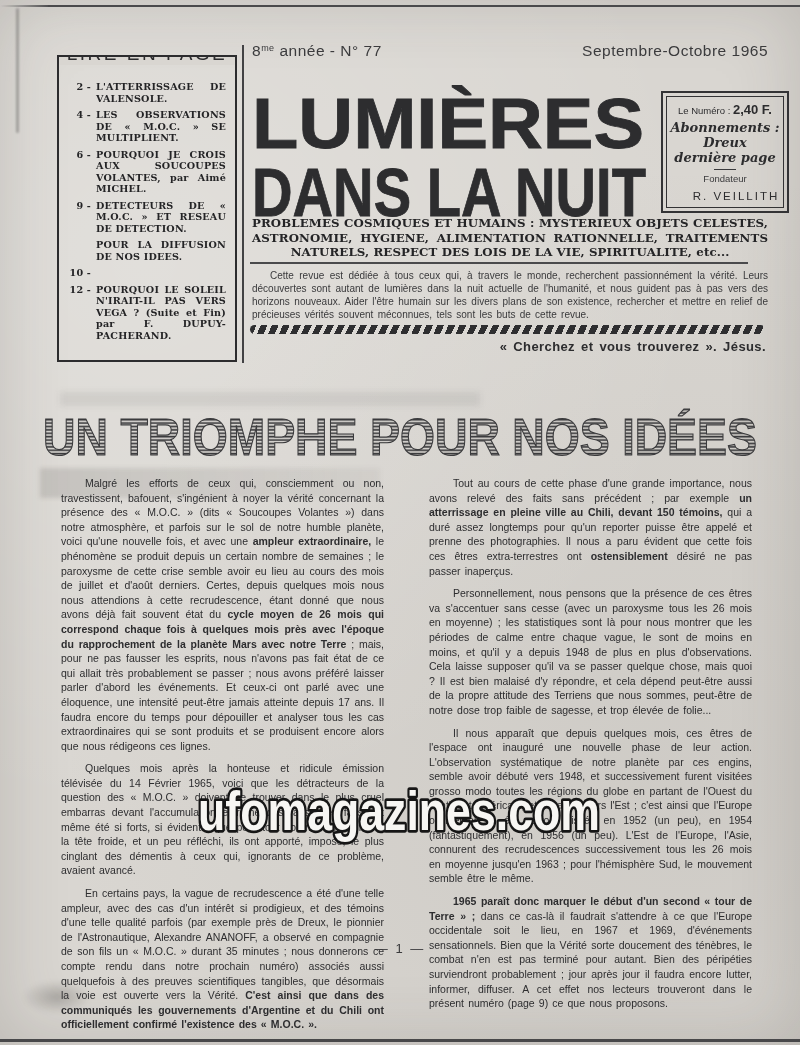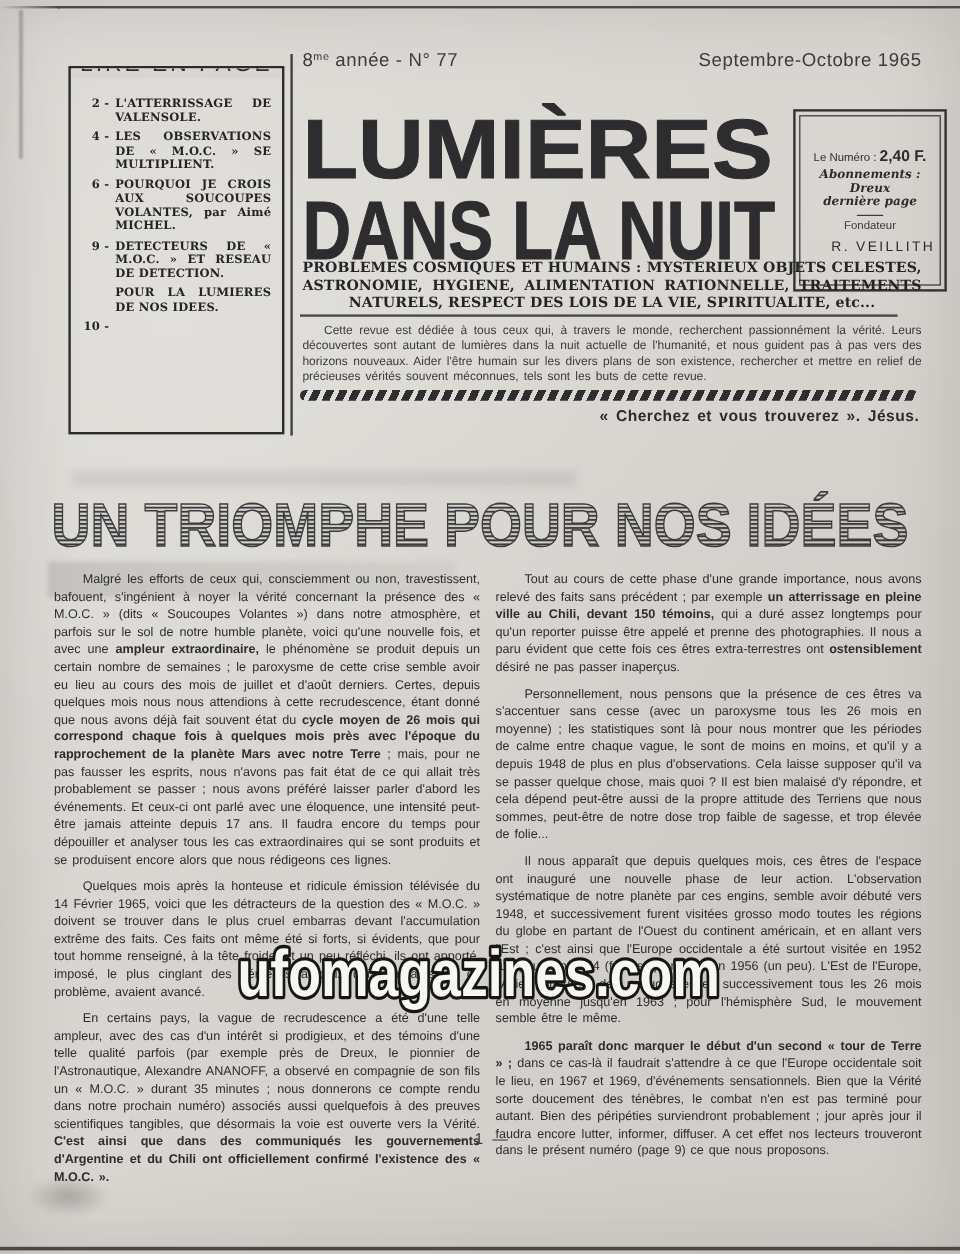--- a/index.html
+++ b/index.html
@@ -45,7 +45,7 @@
   
   .title-svg{left:250px;top:84px;}
   
-  .price-box{left:661px;top:91px;width:128px;height:152px;border:2px solid #333335;box-sizing:border-box;padding:3px;}
+  .price-box{left:661px;top:91px;width:128px;height:122px;border:2px solid #333335;box-sizing:border-box;padding:3px;}
   .price-inner{border:1px solid #333335;height:100%;box-sizing:border-box;display:flex;flex-direction:column;
     align-items:center;justify-content:center;text-align:center;padding:3px 2px;}
   .price-line{font-size:9.5px;color:#2c2c2e;white-space:nowrap;}

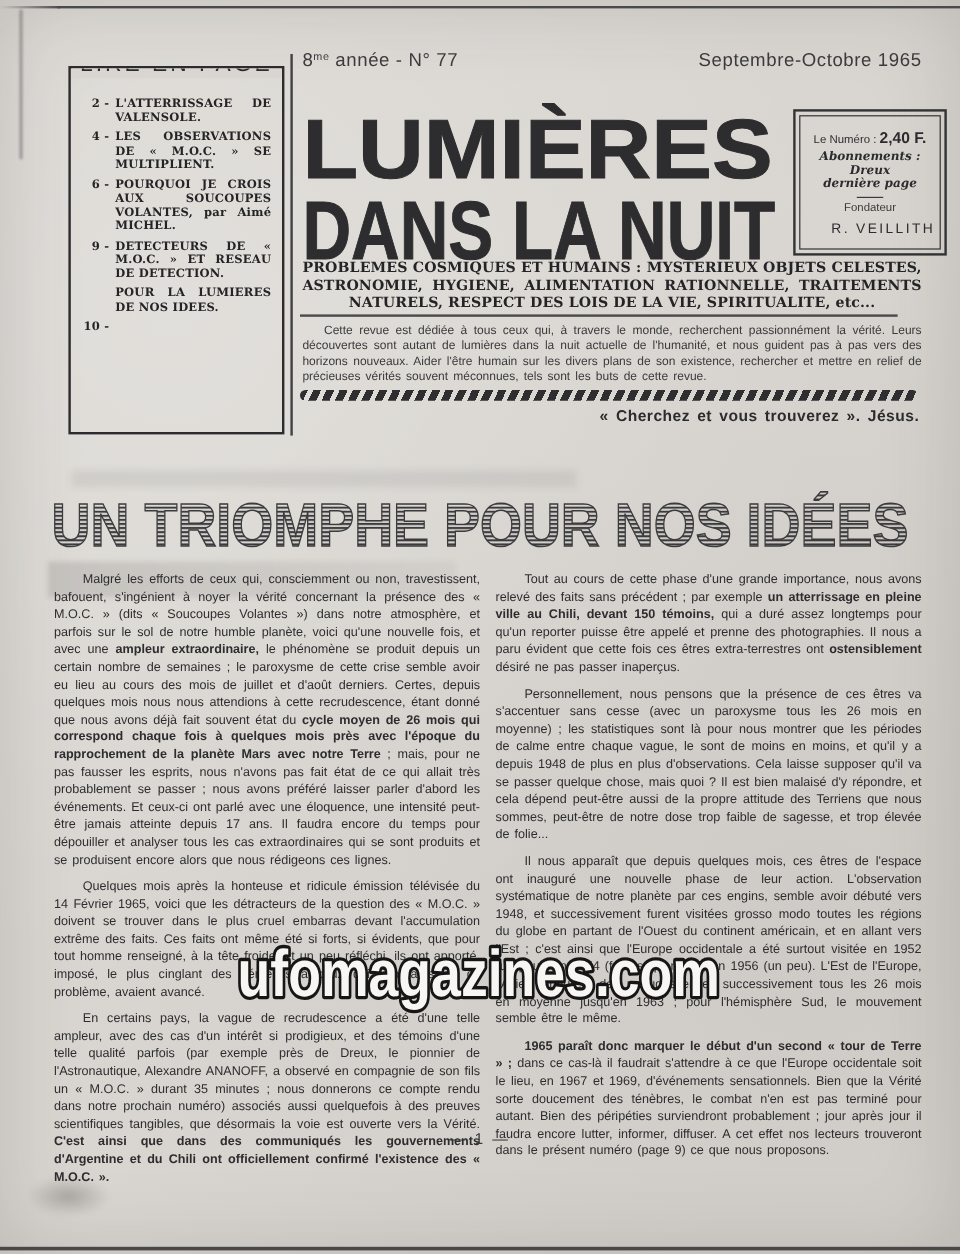--- a/index.html
+++ b/index.html
@@ -51,7 +51,7 @@
   .price-line{font-size:9.5px;color:#2c2c2e;white-space:nowrap;}
   .price-value{font-size:13px;font-weight:bold;}
   .subscription{font-family:"DejaVu Serif",serif;font-style:italic;font-weight:bold;
-    font-size:10px;line-height:1.18;color:#2c2c2e;margin-top:3px;}
+    font-size:13px;line-height:1.18;color:#2c2c2e;margin-top:3px;}
   .mini-divider{width:22px;height:0;border-top:1.5px solid #3a3a3c;margin:4px auto 3px;}
   .founder-label{font-size:9.5px;color:#3a3a3c;}
   .founder-name{font-size:11.5px;letter-spacing:2px;color:#2c2c2e;margin-top:6px;padding-left:22px;}

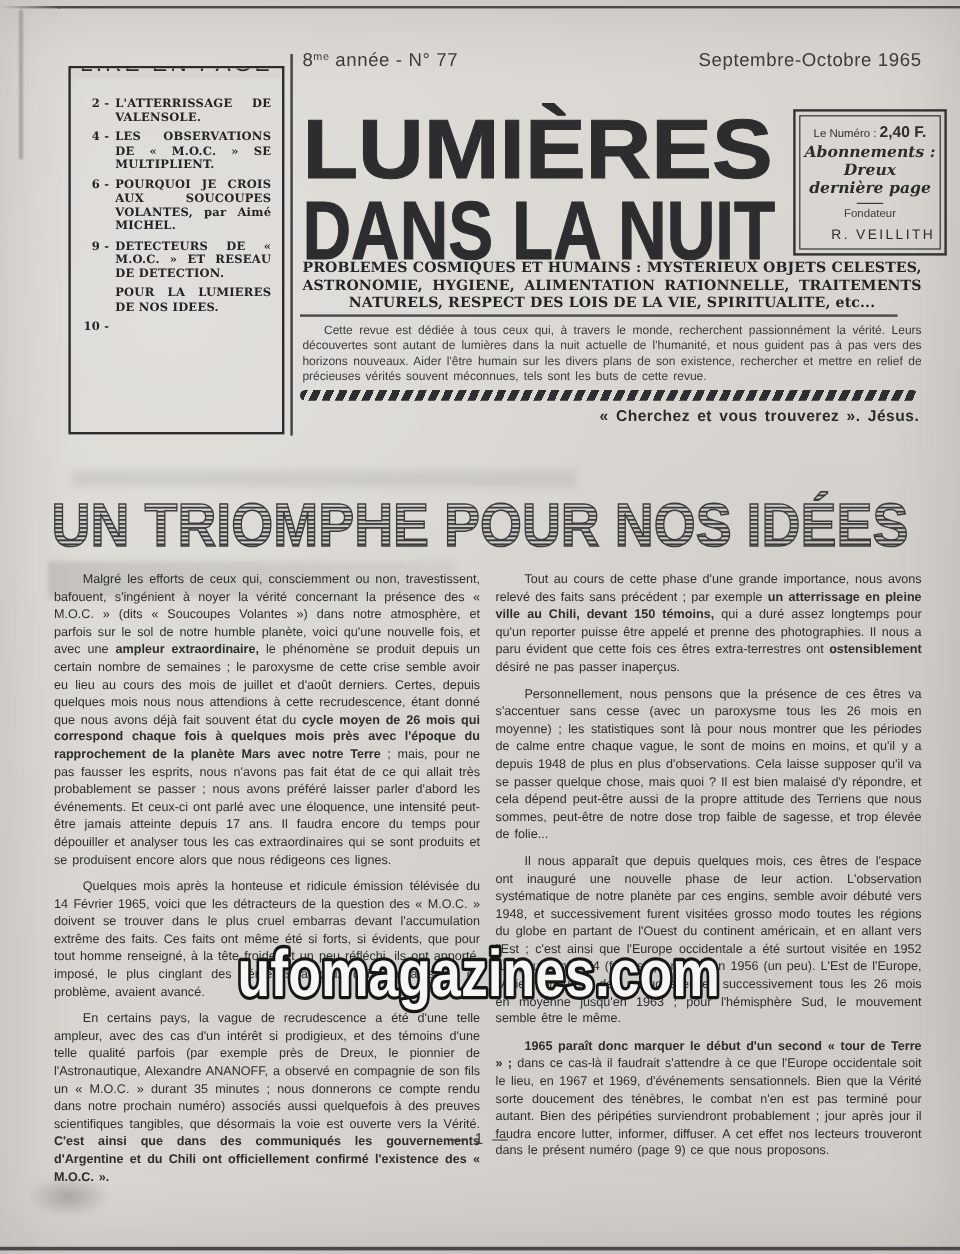--- a/index.html
+++ b/index.html
@@ -117,7 +117,7 @@
 
   <div class="toc-item">
     <span class="toc-num"></span>
-    <span class="toc-text">POUR LA LUMIERES DE NOS IDEES.</span>
+    <span class="toc-text">POUR LA DIFFUSION DE NOS IDEES.</span>
   </div>
 
   <div class="toc-item">

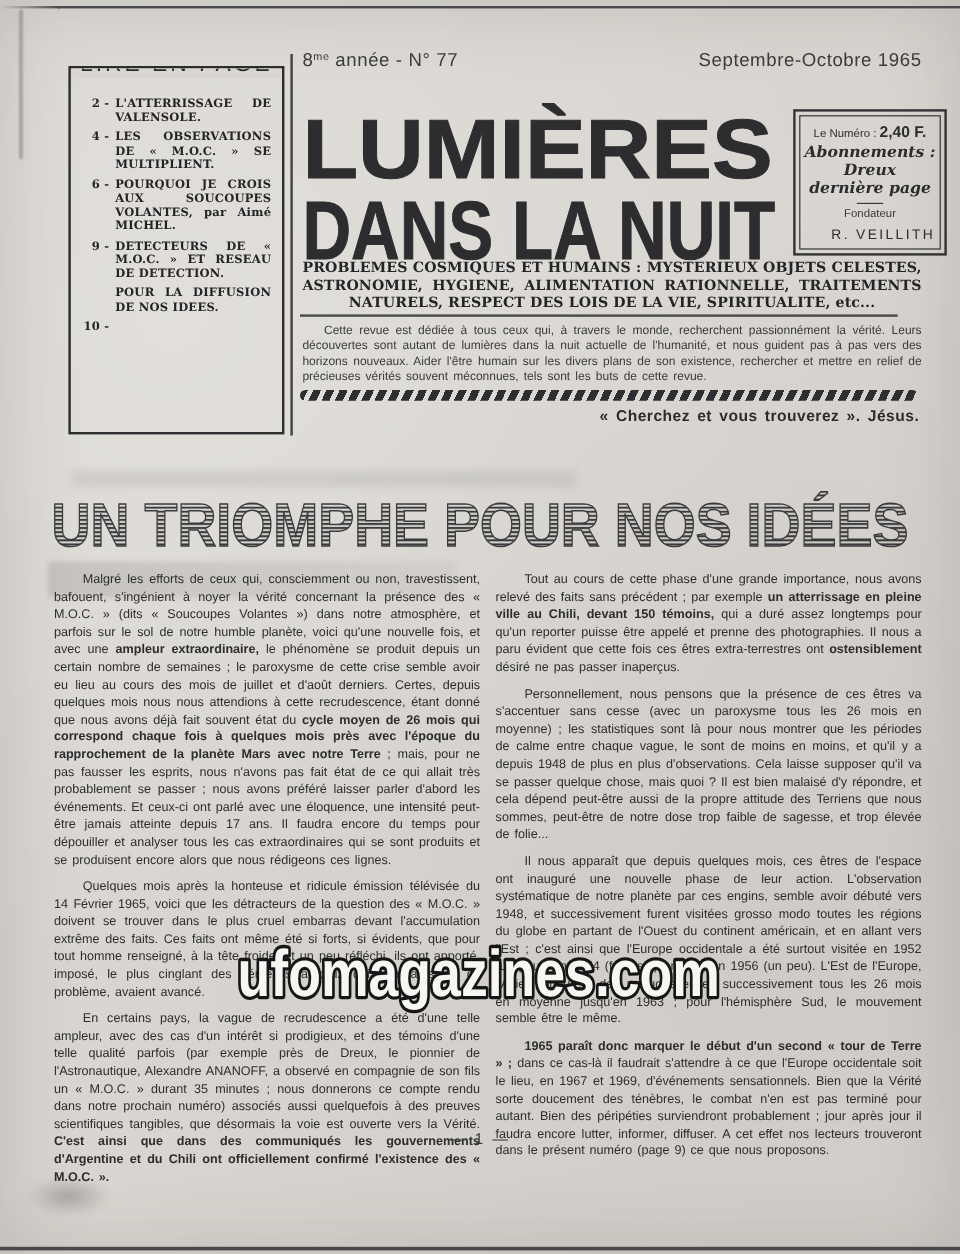--- a/index.html
+++ b/index.html
@@ -124,6 +124,10 @@
     <span class="toc-num">10 -</span>
   </div>
 
+  <div class="toc-item">
+    <span class="toc-num">12 -</span>
+    <span class="toc-text">POURQUOI LE SOLEIL N'IRAIT-IL PAS VERS VEGA ? (Suite et Fin) par F. DUPUY-PACHERAND.</span>
+  </div>
 
 </div>
   </div>

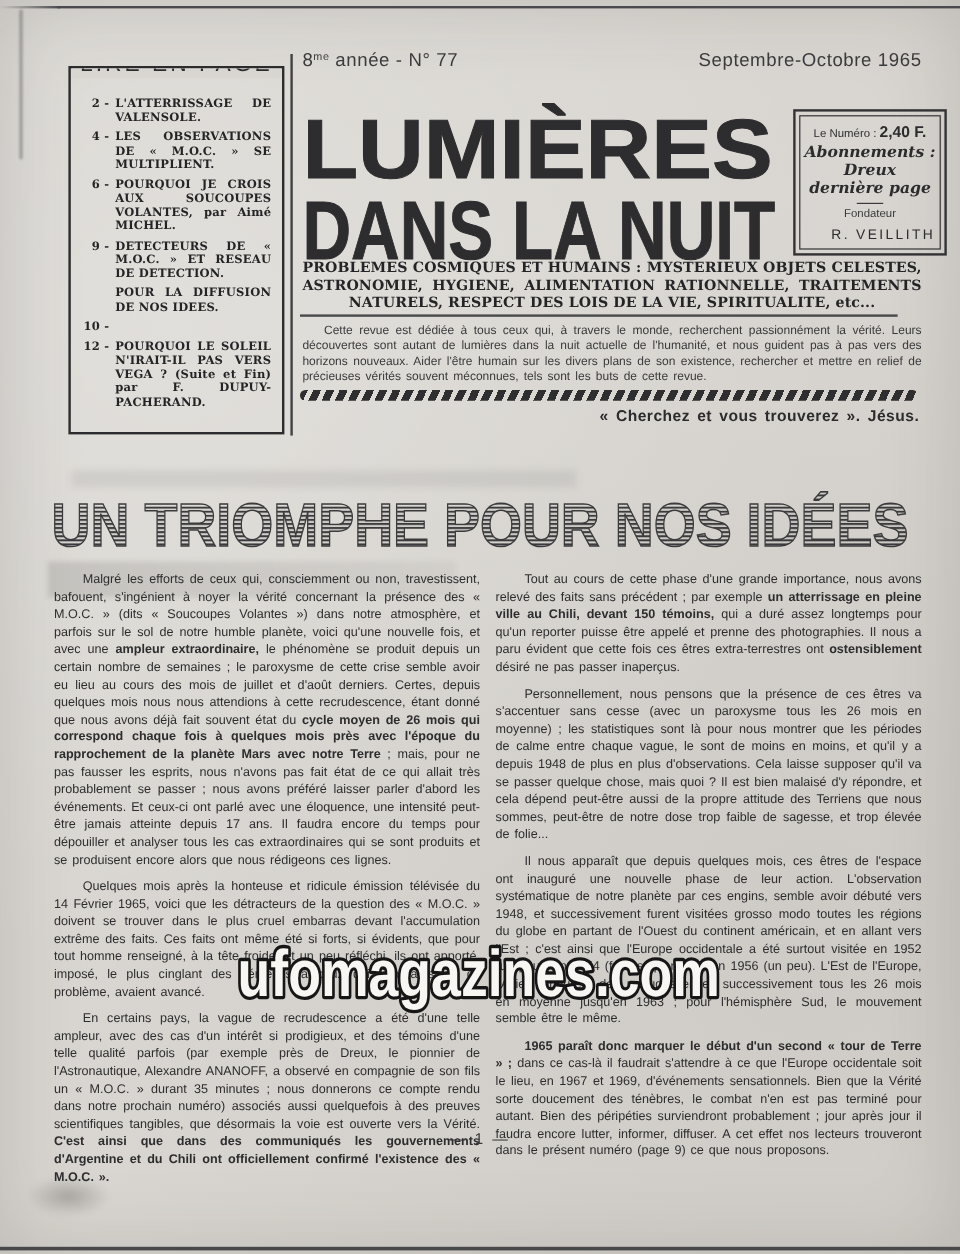--- a/index.html
+++ b/index.html
@@ -72,7 +72,7 @@
   .headline-svg{left:40px;top:408px;}
   
   .article{left:45px;top:476px;width:723px;display:grid;grid-template-columns:1fr 1fr;column-gap:13px;}
-  .article p{margin:0 0 8px;font-size:10.5px;line-height:14.6px;text-align:justify;
+  .article p{margin:0 16px 8px;font-size:10.5px;line-height:14.6px;text-align:justify;
     text-indent:24px;color:#2d2d2f;word-spacing:1.2px;}
   .article .b{font-weight:bold;}
   

